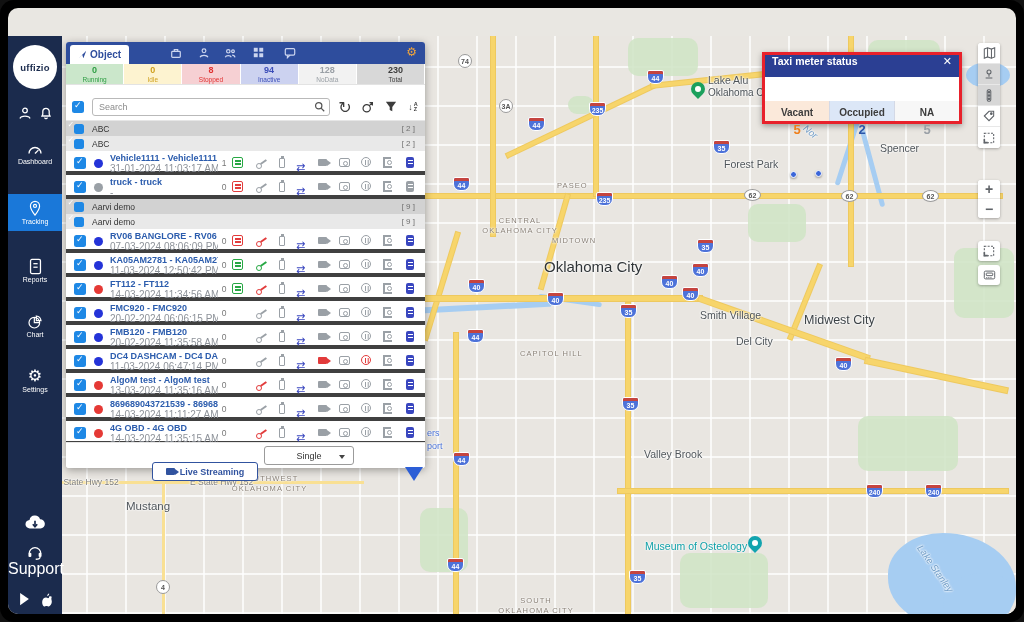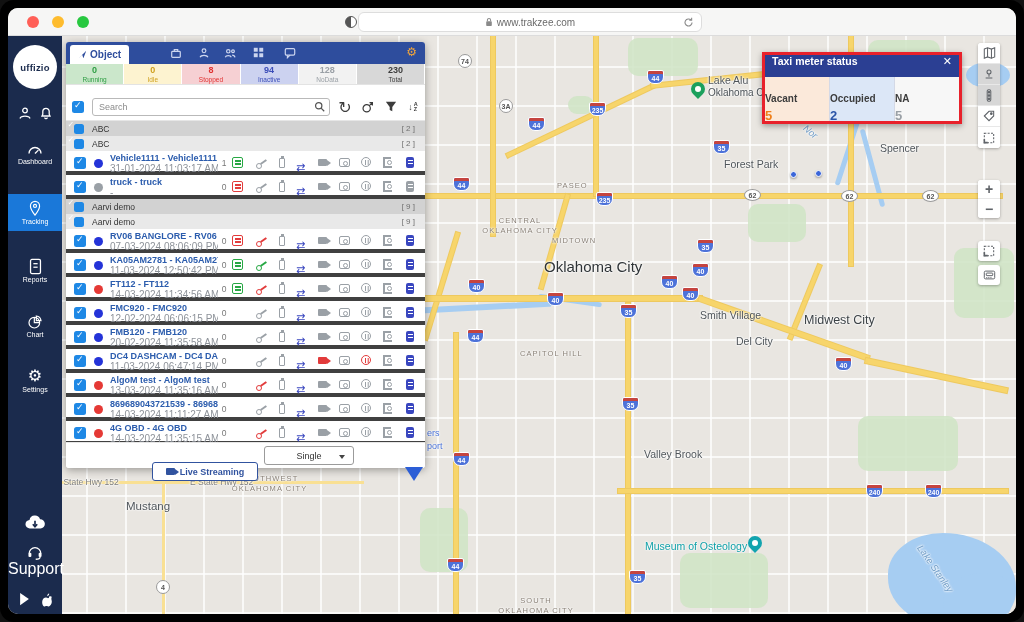--- a/index.html
+++ b/index.html
@@ -737,25 +737,6 @@
     </div>
   </div>
 
-  <div class="chrome">
-    <span class="tl red"></span>
-    <span class="tl yel"></span>
-    <span class="tl grn"></span>
-    <span class="contrast"></span>
-    <div class="urlbar">
-      <svg width="8" height="10" viewBox="0 0 10 12" fill="none" stroke="#8a8a8a" stroke-width="1.3">
-            <rect x="1.5" y="5" width="7" height="6" rx="1" fill="#8a8a8a" stroke="none"></rect>
-            <path d="M3 5V3.5a2 2 0 0 1 4 0V5"></path>
-          </svg>
-      <span>www.trakzee.com</span>
-      <span class="reload">
-        <svg width="11" height="11" viewBox="0 0 14 14" fill="none" stroke="#8a8a8a" stroke-width="1.4">
-              <path d="M11.5 7a4.5 4.5 0 1 1-1.3-3.2"></path>
-              <path d="M11 1v3h-3"></path>
-            </svg>
-      </span>
-    </div>
-  </div>
 
 </div>
 </div>

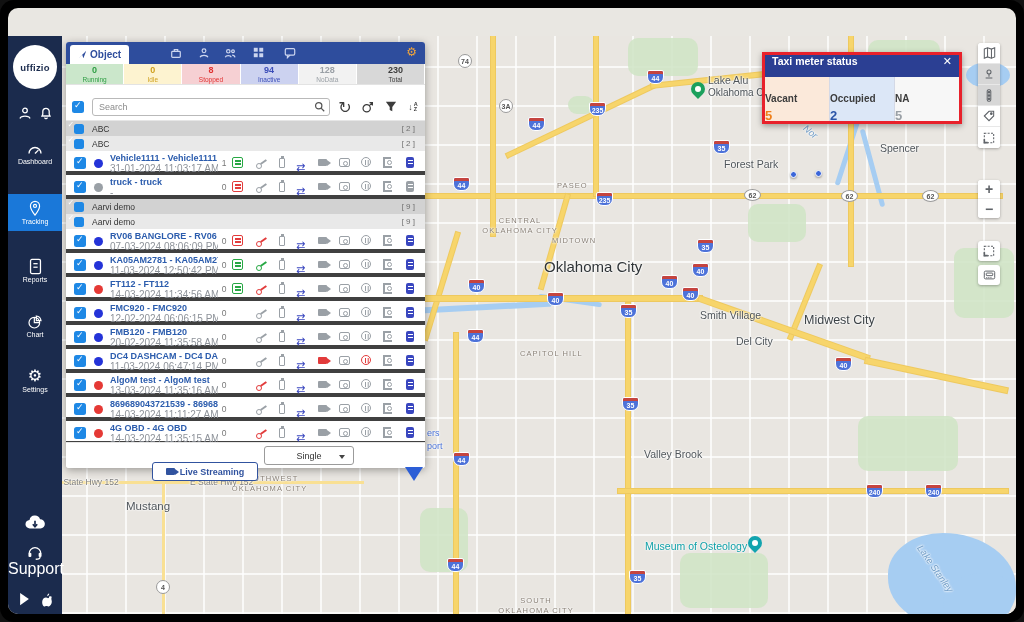--- a/index.html
+++ b/index.html
@@ -72,7 +72,7 @@
   .popup .ptitle { font-size:10.5px; font-weight:bold; flex:1; }
   .popup .pclose { font-size:11px; font-weight:bold; cursor:default; }
   .popup .pbody { display:flex; height:44px; }
-  .popup .pcell { flex:1; text-align:left; padding-top:16px; border-right:1px solid #d4d9e6; }
+  .popup .pcell { flex:1; text-align:center; padding-top:6px; border-right:1px solid #d4d9e6;margin-top:24px; }
   .popup .pcell:last-child { border-right:none; }
   .pcell .plabel { font-size:10px; font-weight:bold; color:#3c3c3c; }
   .pcell .pvalue { font-size:13px; font-weight:bold; margin-top:4px; }

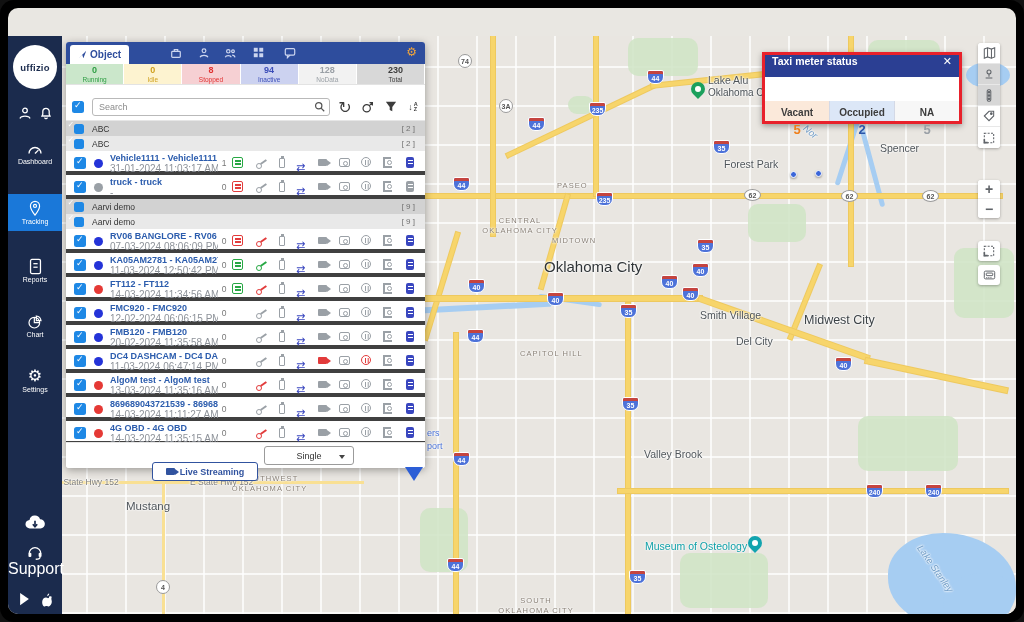--- a/index.html
+++ b/index.html
@@ -548,7 +548,7 @@
             <span class="dot st-blue"></span>
         <div class="vinfo">
               <div class="vname">FMC920 - FMC920</div>
-              <div class="vdate">12-02-2024 06:06:15 PM</div>
+              <div class="vdate">20-02-2024 06:06:15 PM</div>
             </div>
         <span class="vcount">0</span>
         <span class="ric i-key st-gray" style="left:190px"></span>

